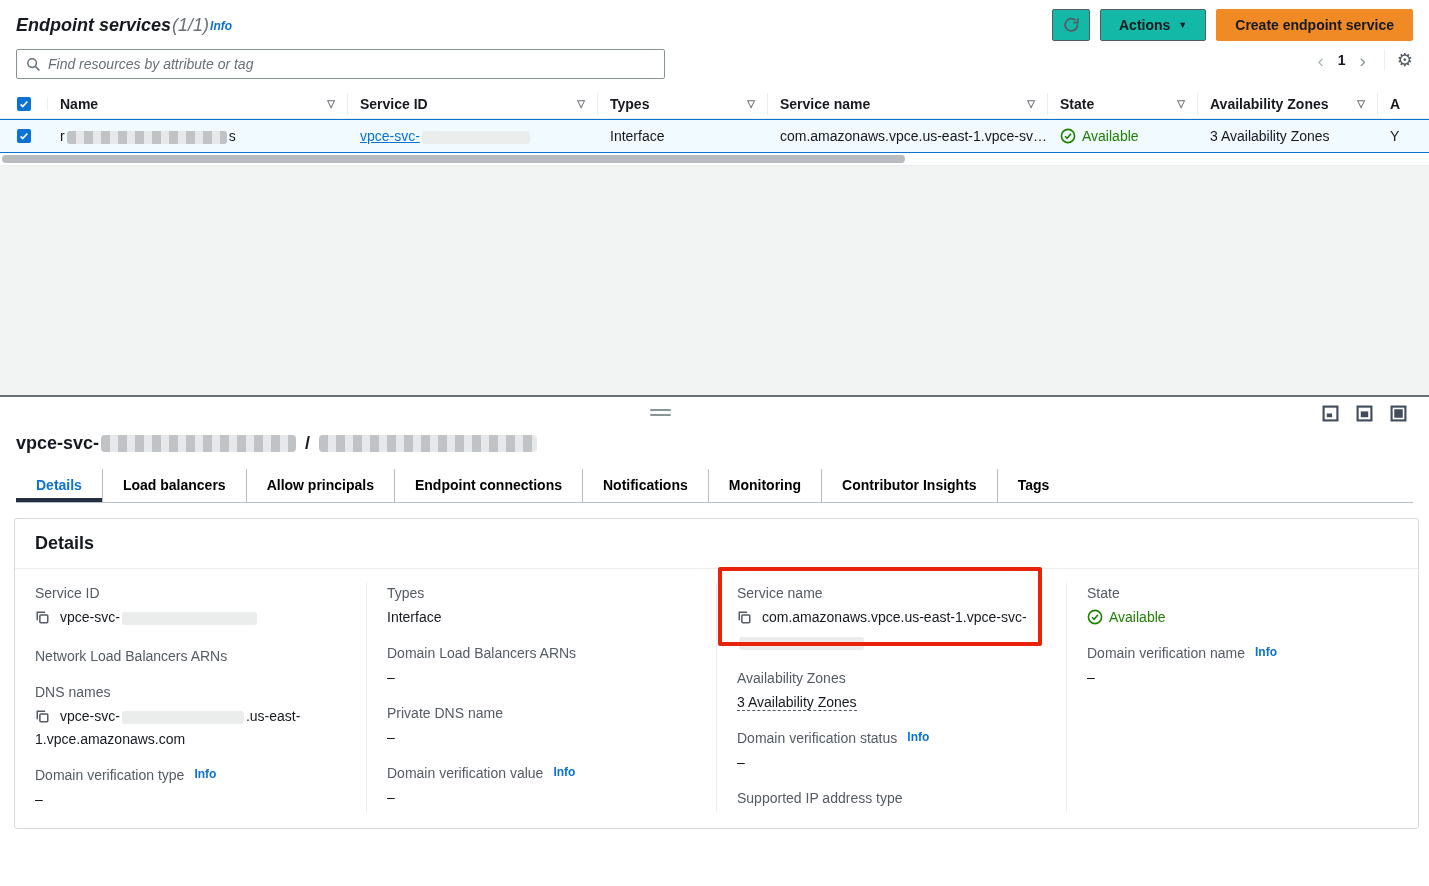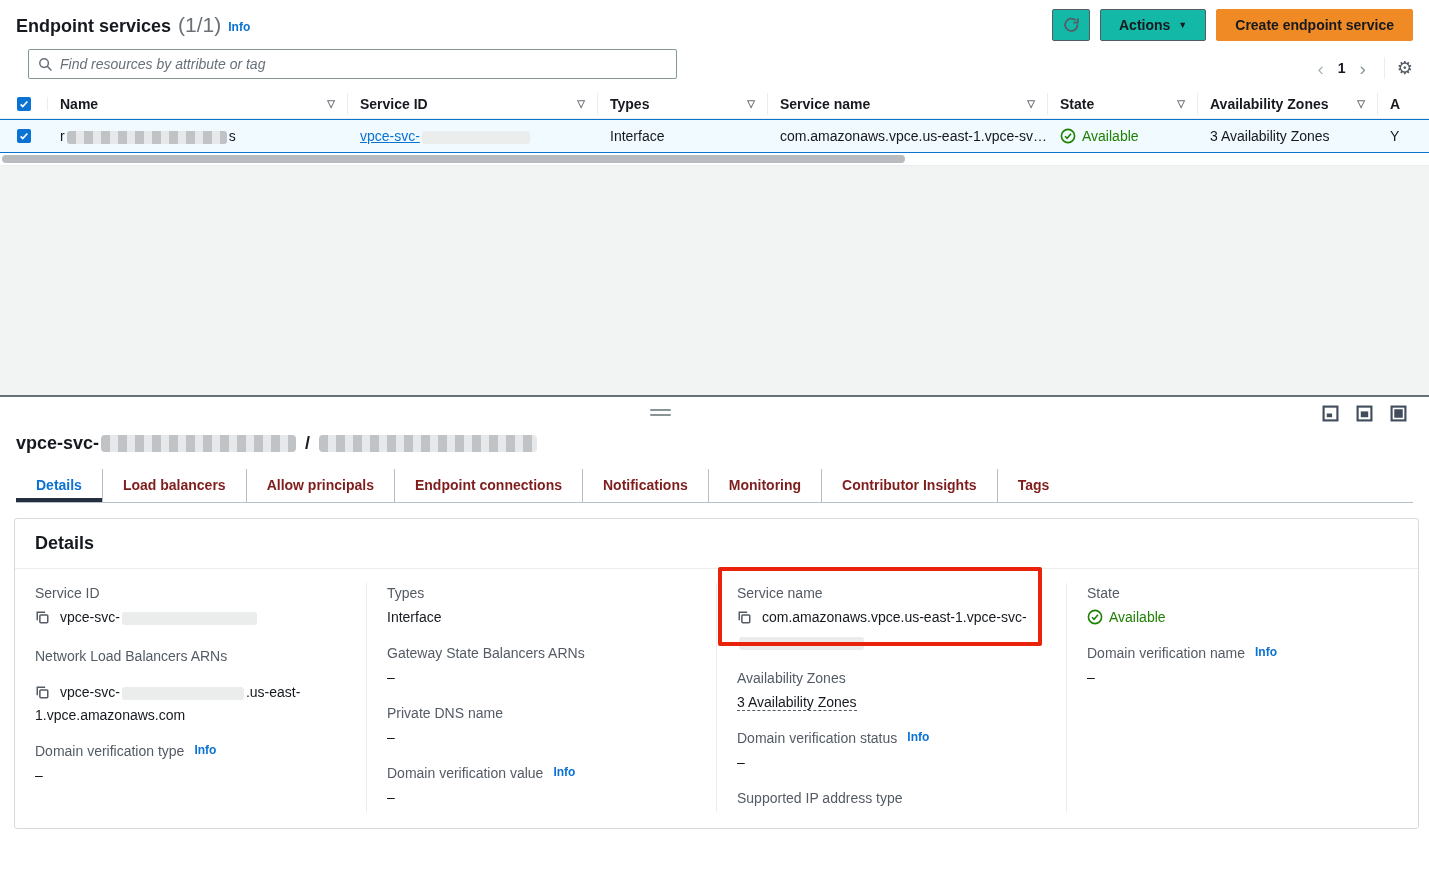--- a/index.html
+++ b/index.html
@@ -12,7 +12,7 @@
 
   
   .header-row { display:flex; justify-content:space-between; align-items:center; padding:9px 16px 6px 16px; }
-  .hdr-left { display:flex; align-items:baseline; gap:7px; }
+  .hdr-left { display:flex; align-items:baseline; gap:1px;font-style:italic; }
   .page-title { font-size:18px; font-weight:700; }
   .page-count { font-size:21px; color:#687078; font-weight:400; }
   .info-link { font-size:12px; font-weight:700; color:#0972d3; cursor:pointer; position:relative; top:-1px; }

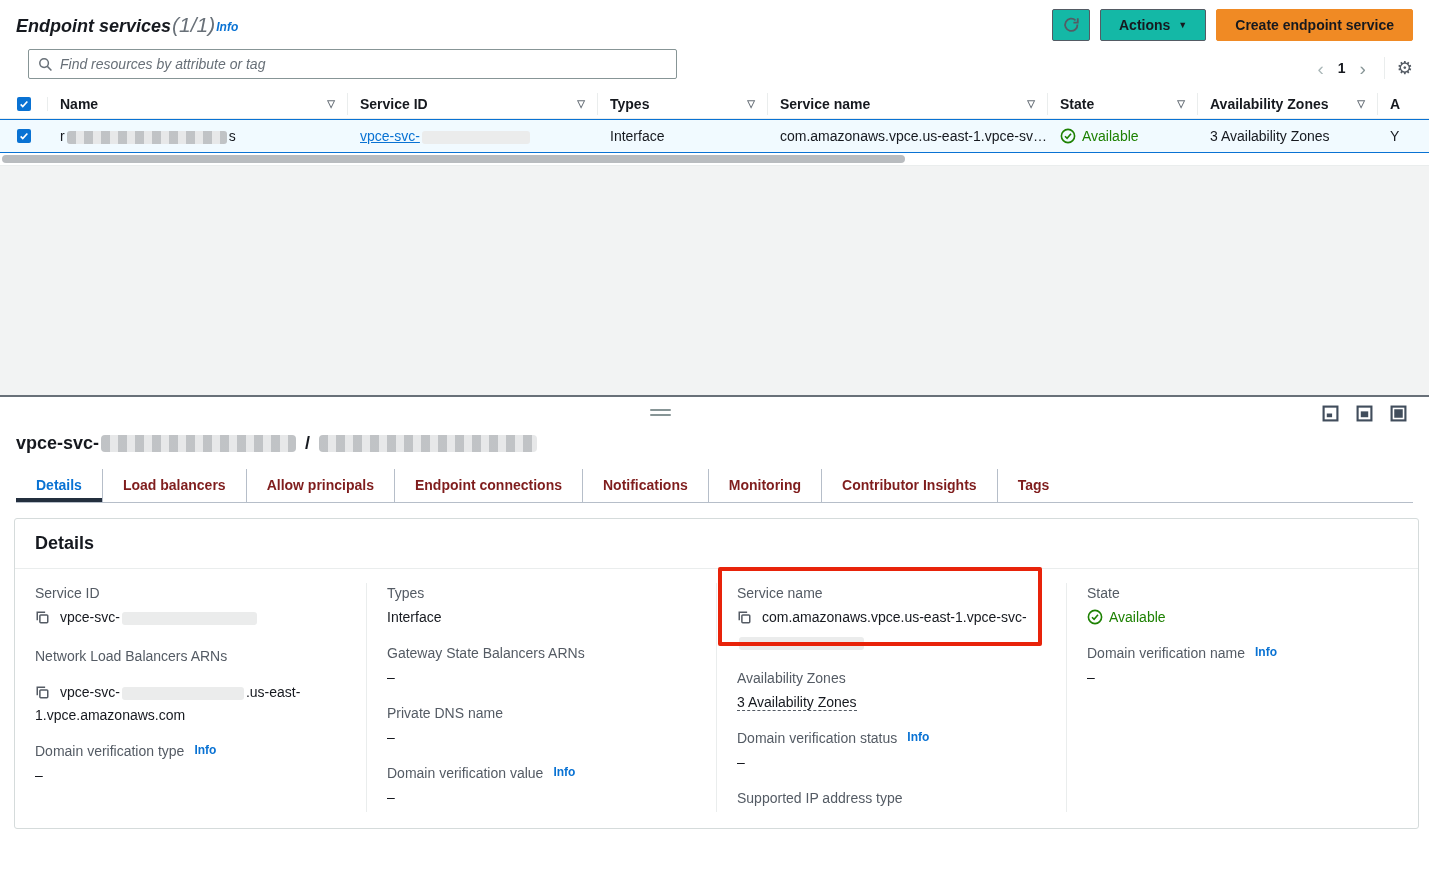--- a/index.html
+++ b/index.html
@@ -14,7 +14,7 @@
   .header-row { display:flex; justify-content:space-between; align-items:center; padding:9px 16px 6px 16px; }
   .hdr-left { display:flex; align-items:baseline; gap:1px;font-style:italic; }
   .page-title { font-size:18px; font-weight:700; }
-  .page-count { font-size:21px; color:#687078; font-weight:400; }
+  .page-count { font-size:18px; color:#687078; font-weight:400; }
   .info-link { font-size:12px; font-weight:700; color:#0972d3; cursor:pointer; position:relative; top:-1px; }
   .hdr-actions { display:flex; gap:10px; align-items:center; }
   .btn { height:32px; display:flex; align-items:center; gap:8px; border:1px solid #545b64; border-radius:2px;

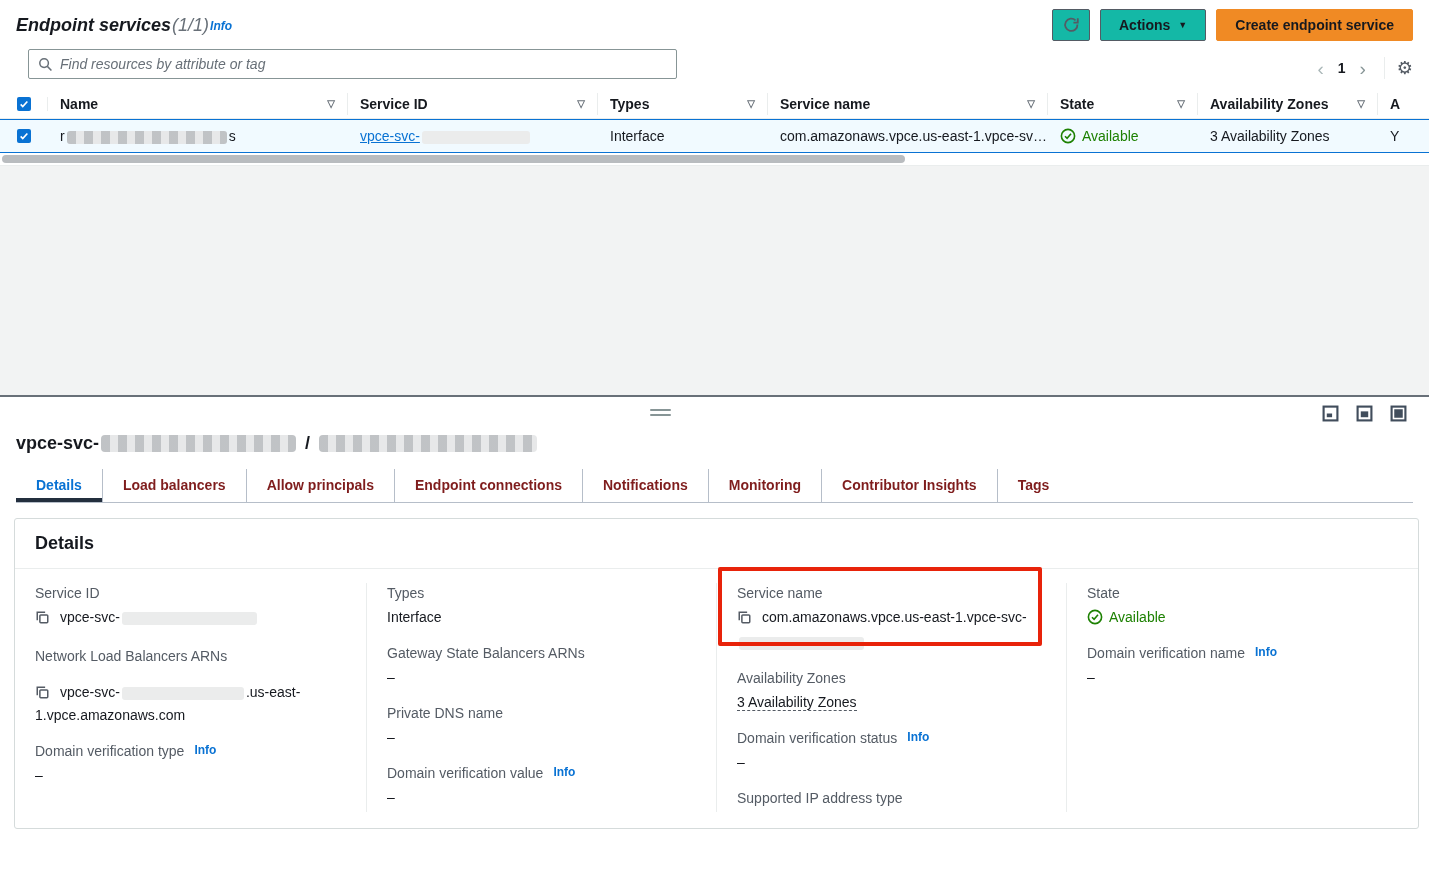--- a/index.html
+++ b/index.html
@@ -24,7 +24,7 @@
   .btn-primary { background:#f08a24; border-color:#f08a24; color:#16191f; }
 
   
-  .search-row { display:flex; justify-content:space-between; align-items:flex-end; padding:2px 16px 10px 16px;margin-left:12px; }
+  .search-row { display:flex; justify-content:space-between; align-items:flex-start; padding:2px 16px 10px 16px; }
   .search-box { width:649px; height:30px; border:1px solid #879596; border-radius:2px; display:flex; align-items:center;
                 padding:0 9px; gap:7px; color:#687078; background:#fff; }
   .search-box input { border:none; outline:none; flex:1; font-family:"Liberation Sans",sans-serif;

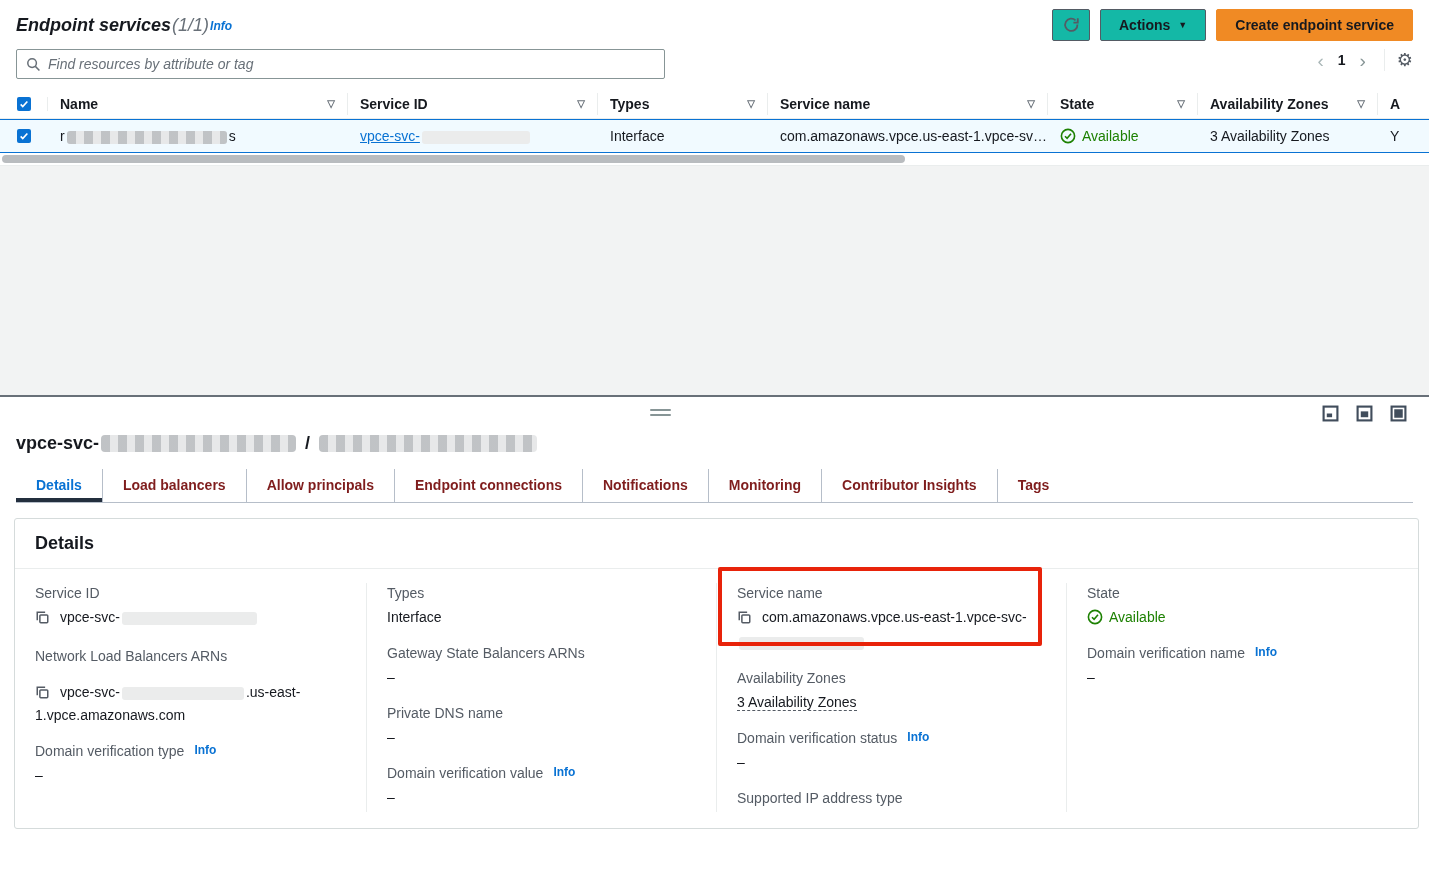--- a/index.html
+++ b/index.html
@@ -78,7 +78,7 @@
   .panel-title { padding:36px 16px 0 16px; font-size:18px; font-weight:700; display:flex; align-items:center; }
 
   .tabs { display:flex; align-items:stretch; margin:15px 16px 0 16px; border-bottom:1px solid #b6bec9; }
-  .tab { padding:8px 20px; font-size:14px; font-weight:700; color:#7f1d1d; cursor:pointer; line-height:17px; }
+  .tab { padding:8px 20px; font-size:14px; font-weight:700; color:#000000; cursor:pointer; line-height:17px; }
   .tab + .tab { border-left:1px solid #b6bec9; }
   .tab.active { color:#0972d3; padding-bottom:4px; border-bottom:4px solid #232f3e; }
 

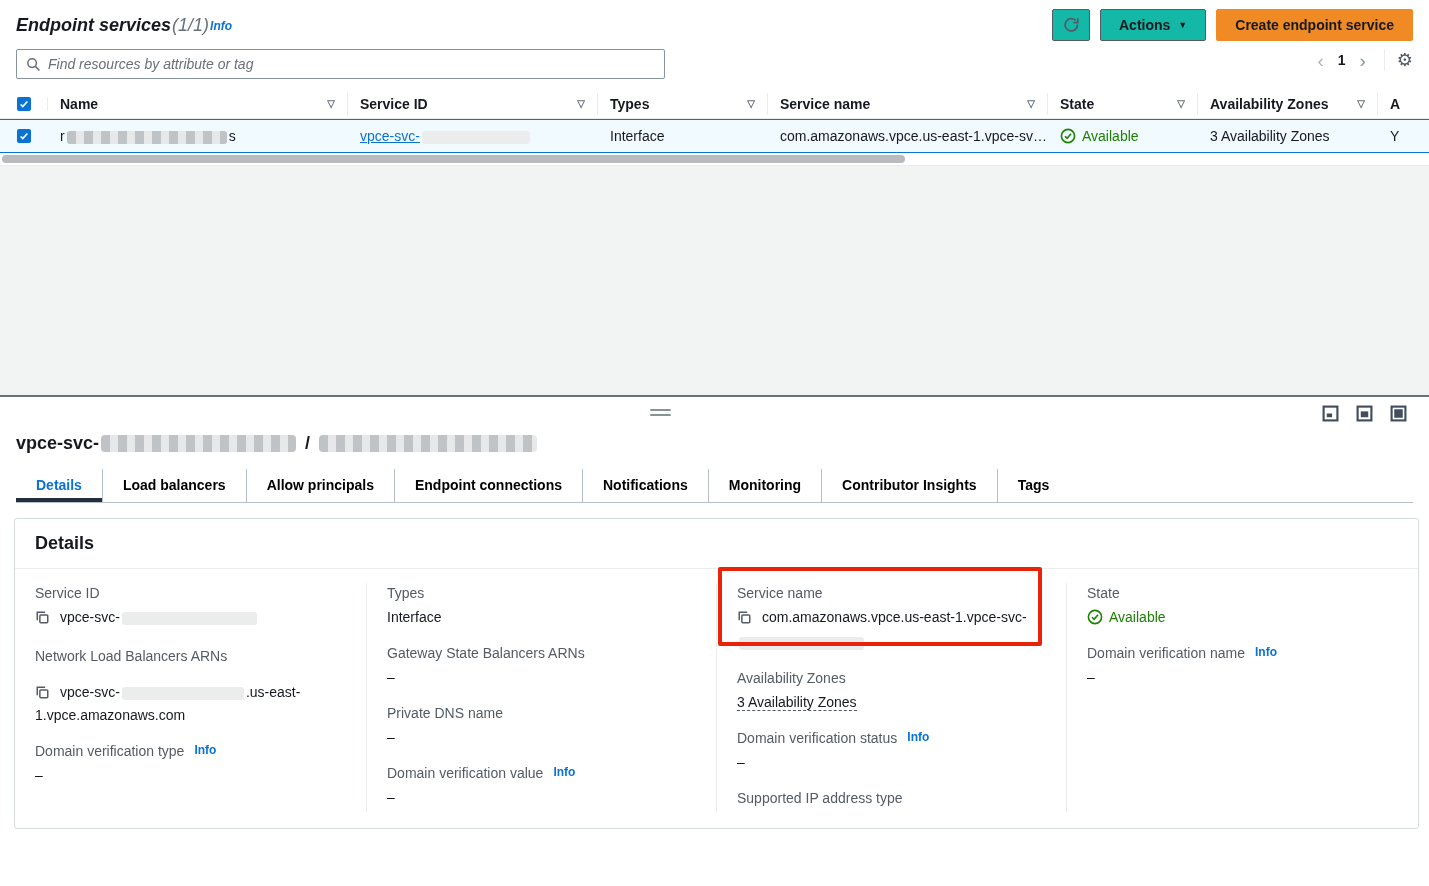--- a/index.html
+++ b/index.html
@@ -308,7 +308,7 @@
           <div class="fvalue">Interface</div>
         </div>
         <div class="field">
-          <div class="flabel">Gateway State Balancers ARNs</div>
+          <div class="flabel">Domain Load Balancers ARNs</div>
           <div class="fvalue">–</div>
         </div>
         <div class="field">

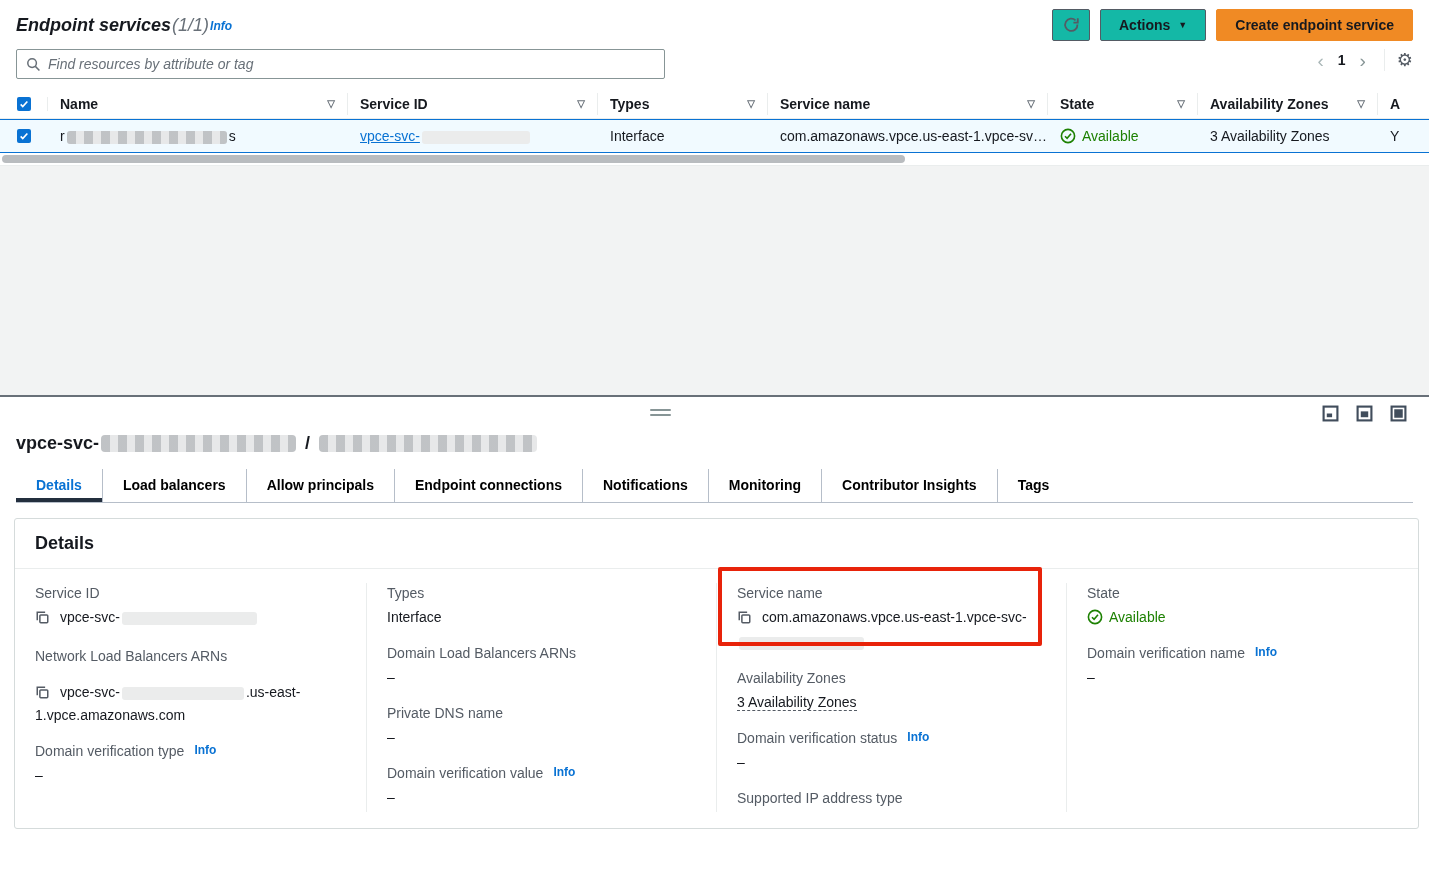--- a/index.html
+++ b/index.html
@@ -285,6 +285,7 @@
           <div class="flabel">Network Load Balancers ARNs</div>
         </div>
         <div class="field">
+          <div class="flabel">DNS names</div>
           <div class="fvalue">
             <span class="copy-ic"><svg viewBox="0 0 16 16" width="15" height="15" fill="none" stroke="currentColor" stroke-width="1.6">
                   <rect x="5.2" y="5.2" width="8.4" height="8.4" rx="1"></rect>

